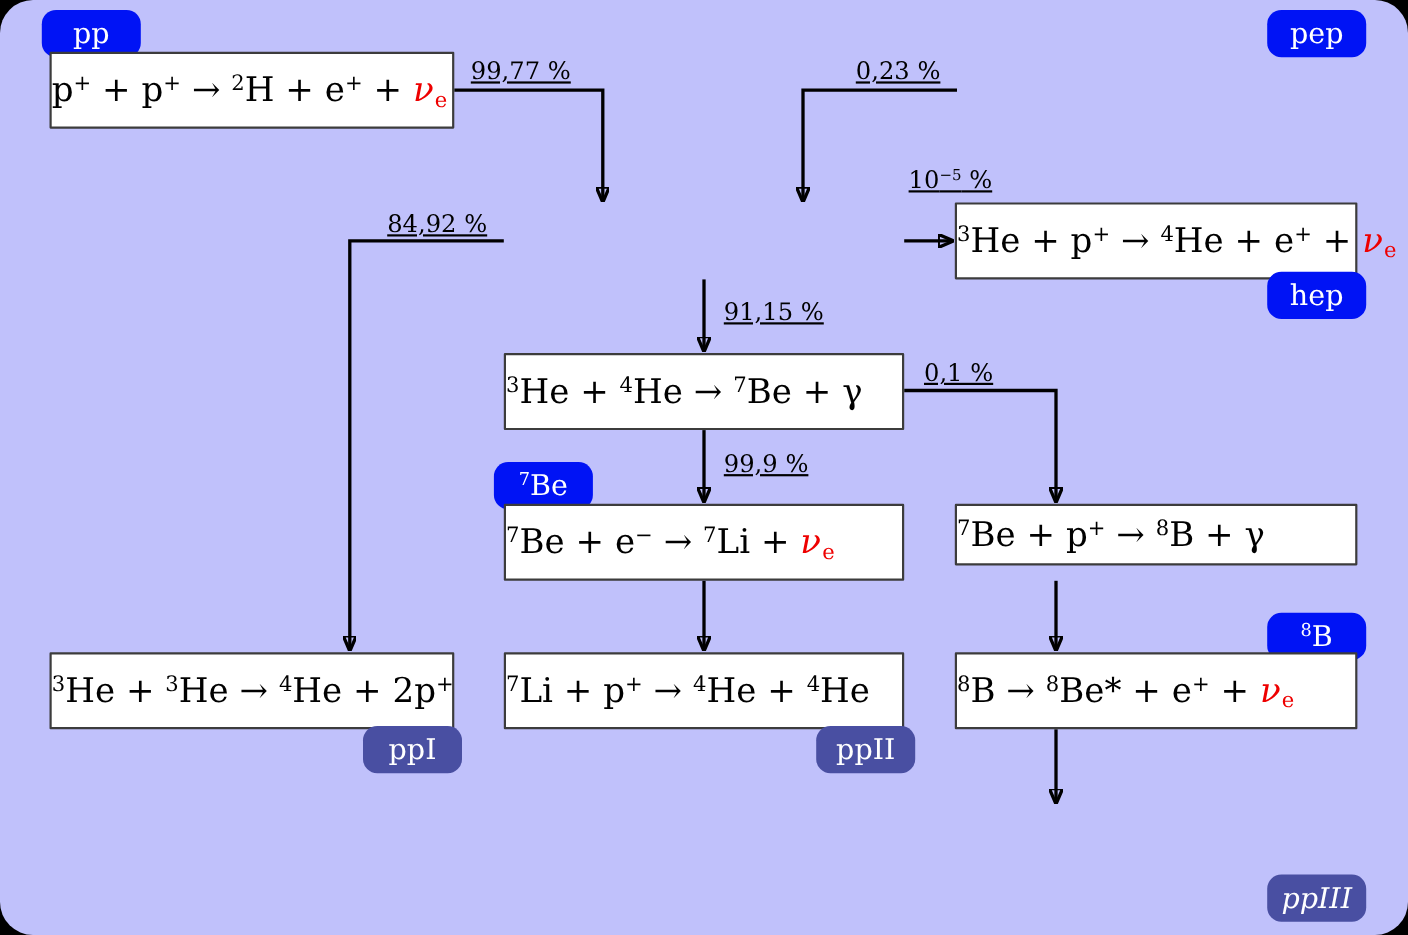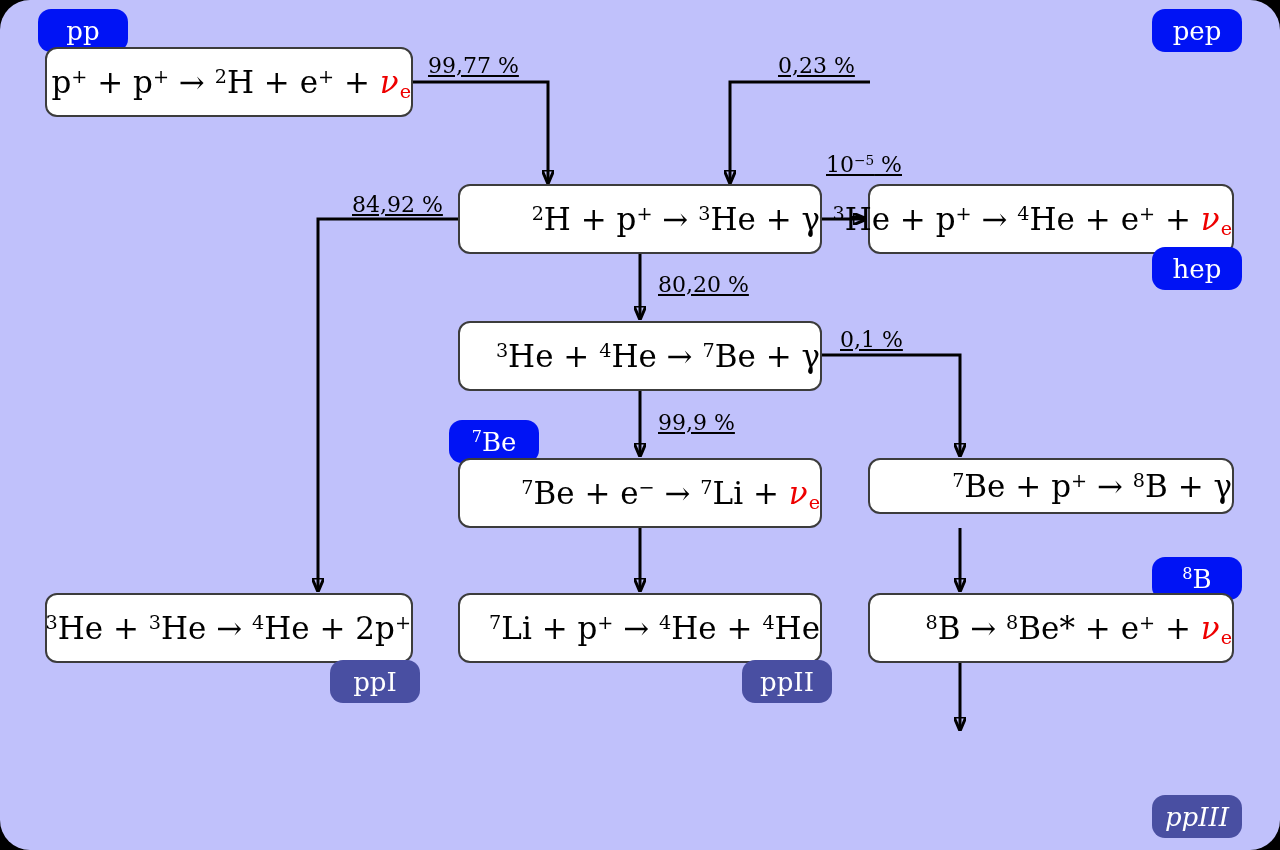--- a/index.html
+++ b/index.html
@@ -18,8 +18,8 @@
     position:absolute;z-index:2;
     background:#ffffff;
     border:2px solid #3c3c3c;
-    border-radius:12px;
-    display:flex;align-items:center;justify-content:flex-end;
+    border-radius:1px;
+    display:flex;align-items:center;justify-content:flex-start;
     font-size:31px;
     box-sizing:border-box;
     white-space:nowrap;

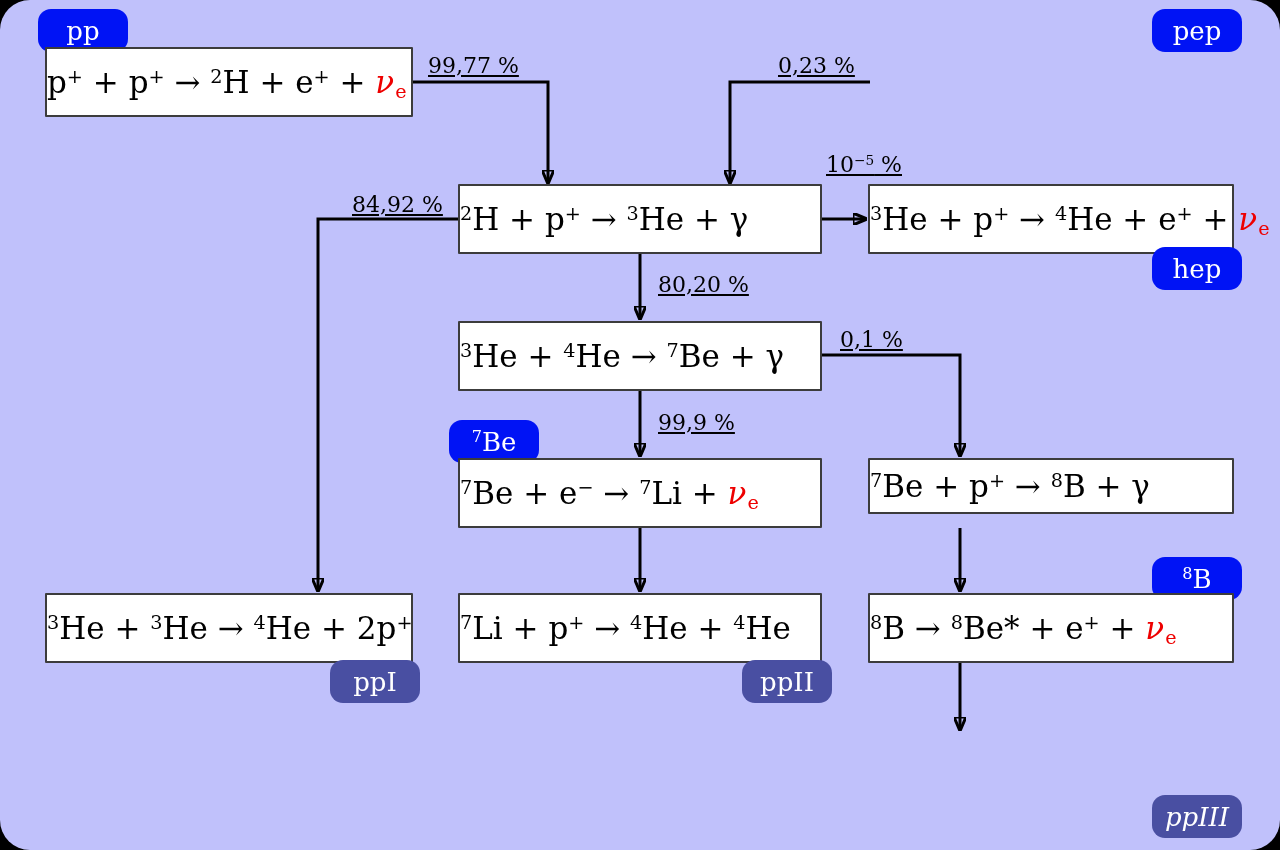--- a/index.html
+++ b/index.html
@@ -106,9 +106,6 @@
   <div class="box b-pp">
     <span><span>p</span><span class="sup">+</span><span> + </span><span>p</span><span class="sup">+</span><span> → </span><span class="sup">2</span><span>H + e</span><span class="sup">+</span><span> + </span><span class="red it">ν</span><span class="sub red">e</span></span>
   </div>
-  <div class="box b-dp">
-    <span><span class="sup">2</span><span>H + p</span><span class="sup">+</span><span> → </span><span class="sup">3</span><span>He + γ</span></span>
-  </div>
   <div class="box b-hep">
     <span><span class="sup">3</span><span>He + p</span><span class="sup">+</span><span> → </span><span class="sup">4</span><span>He + e</span><span class="sup">+</span><span> + </span><span class="red it">ν</span><span class="sub red">e</span></span>
   </div>

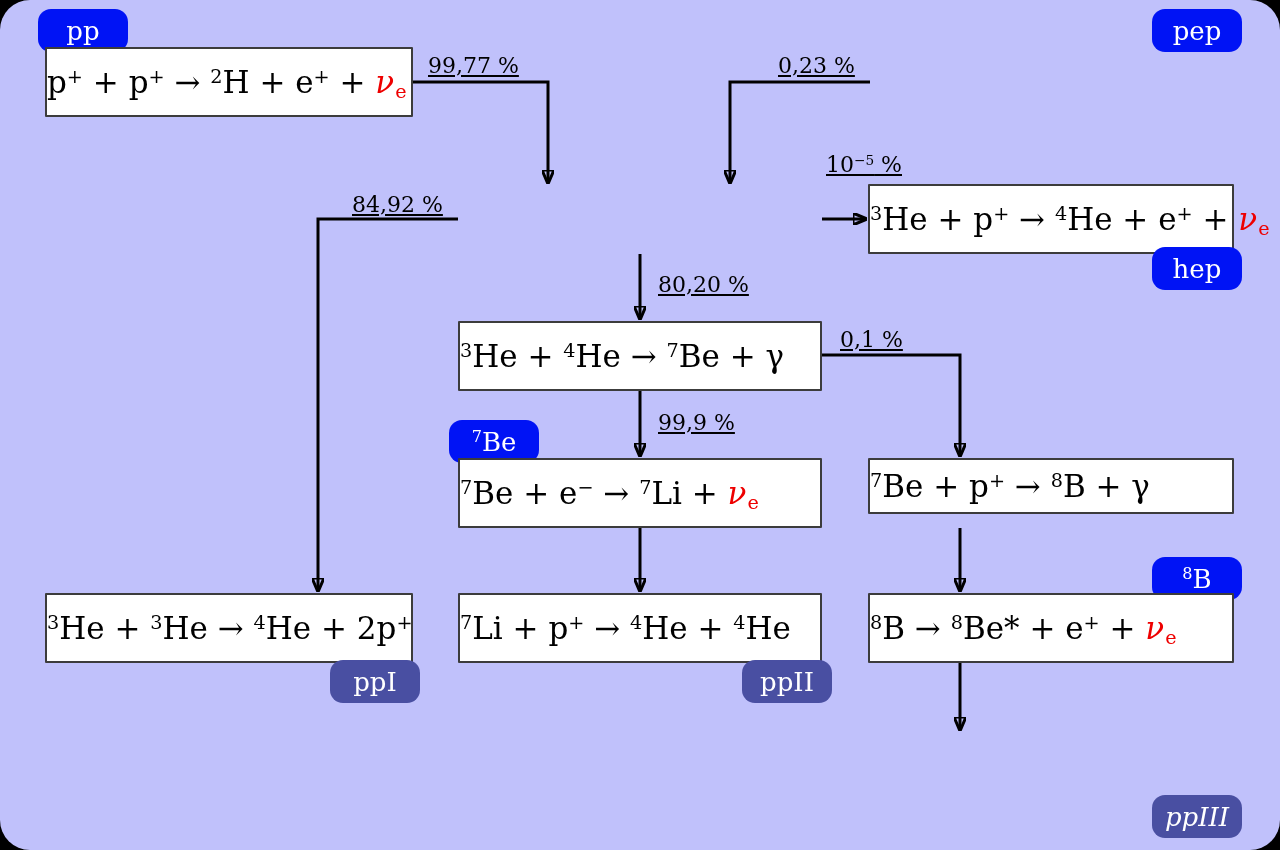--- a/index.html
+++ b/index.html
@@ -157,7 +157,7 @@
   <div class="pct l-pep">0,23 %</div>
   <div class="pct l-hep"><span>10</span><span class="sup">−5</span><span> %</span></div>
   <div class="pct l-ppi">84,92 %</div>
-  <div class="pct l-he34">80,20 %</div>
+  <div class="pct l-he34">91,15 %</div>
   <div class="pct l-be7e">99,9 %</div>
   <div class="pct l-be7p">0,1 %</div>
 

